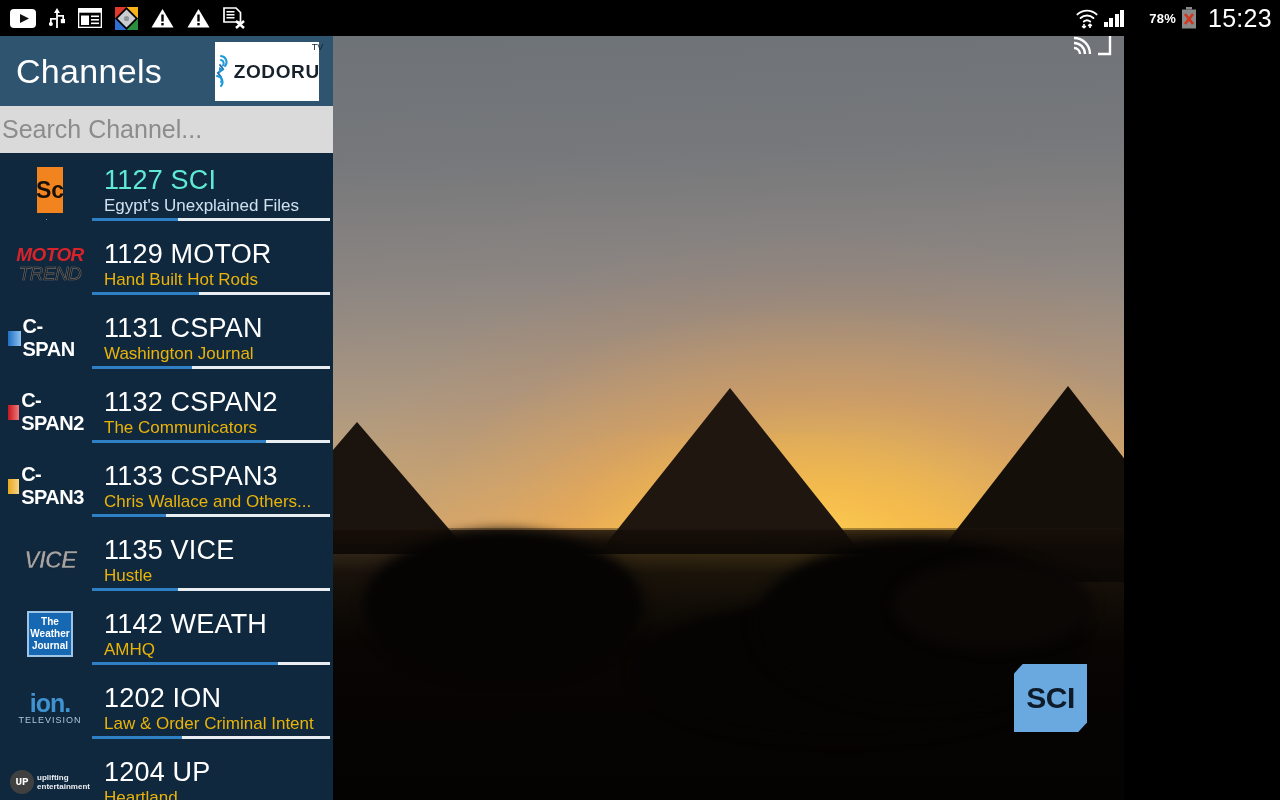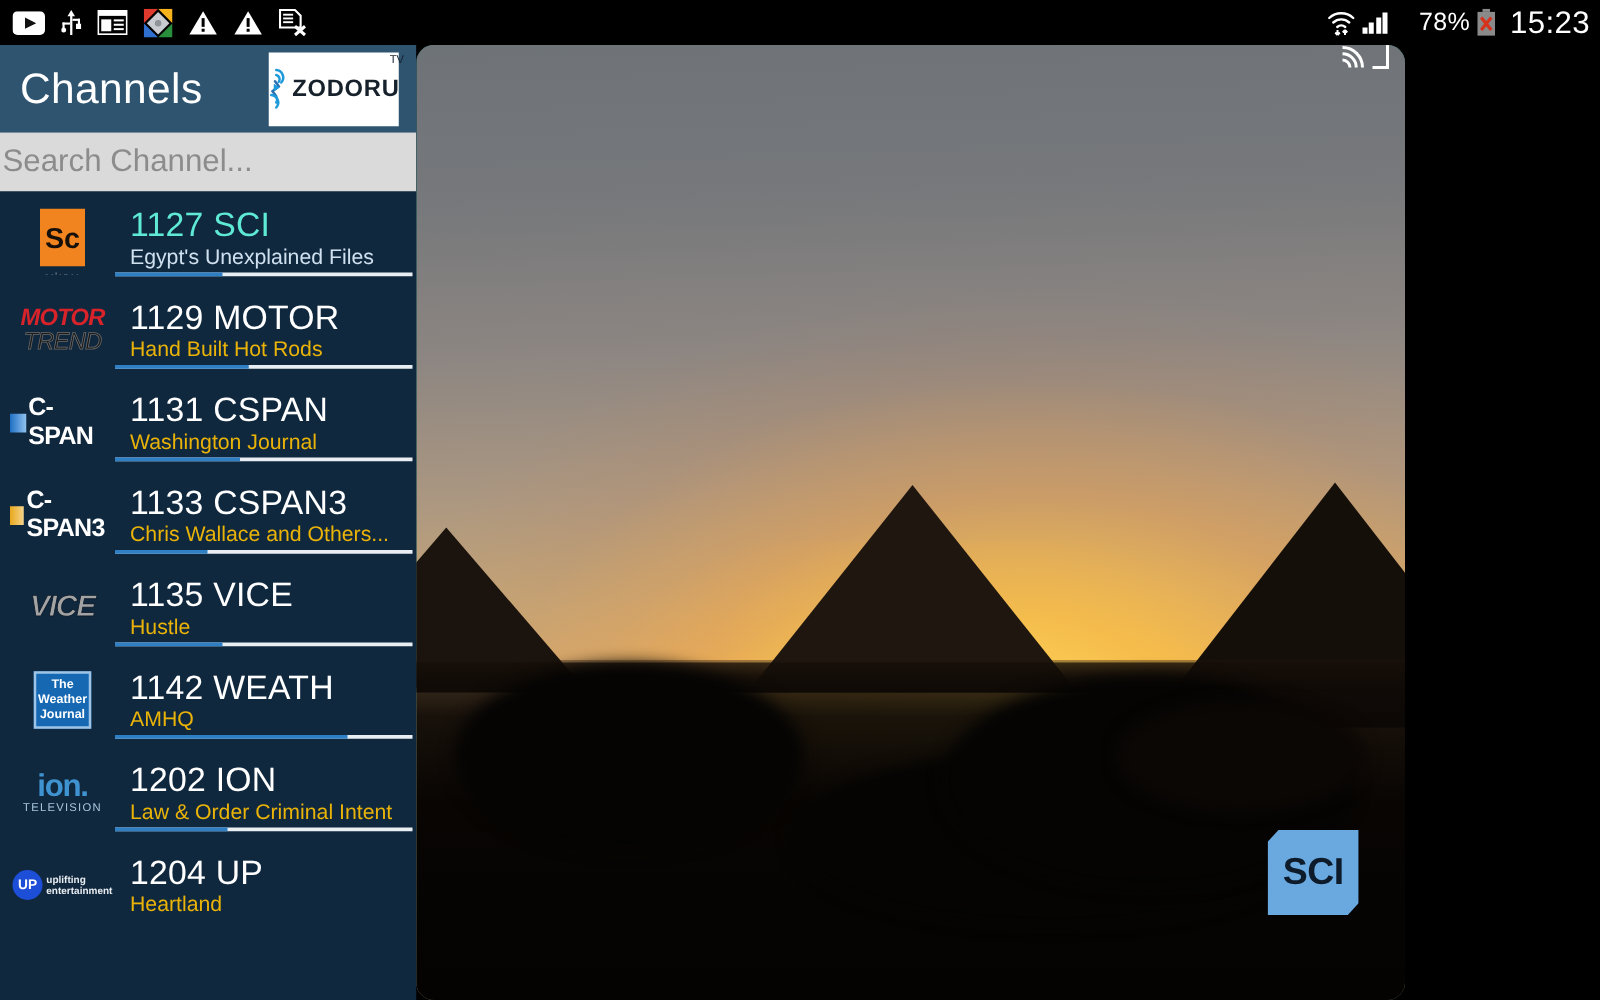--- a/index.html
+++ b/index.html
@@ -18,7 +18,7 @@
   .sb-left{ position:absolute; left:10px; top:0; height:36px; display:flex; align-items:center; gap:13px; }
   .sb-right{ position:absolute; right:8px; top:0; height:36px; display:flex; align-items:center; gap:5px; }
   .sb-ico{ display:block; }
-  .sb-pct{ font-size:20px; font-weight:400; letter-spacing:.2px;margin-left:20px; }
+  .sb-pct{ font-size:13px; font-weight:700; letter-spacing:.2px;margin-left:20px; }
   .sb-clock{ font-size:25px; font-weight:400; letter-spacing:.3px; margin-left:6px; }
 
   

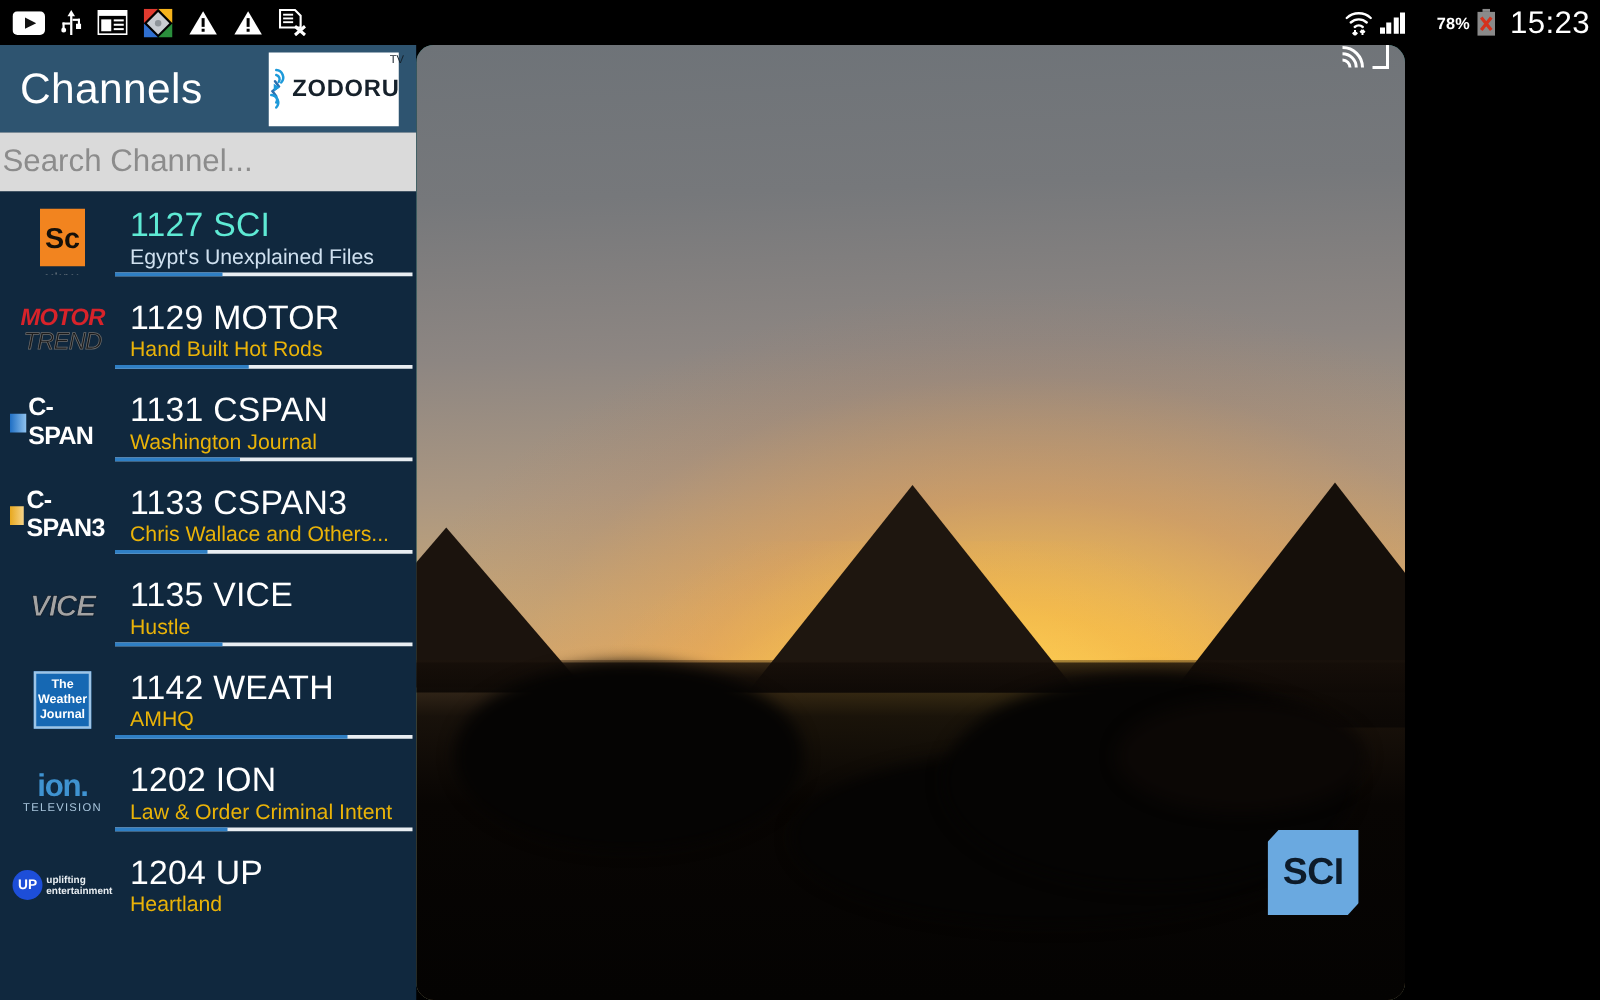--- a/index.html
+++ b/index.html
@@ -154,7 +154,7 @@
 
   
   .lg-sci{
-    width:36px;height:46px;background:#f2841f;color:#15100a;
+    width:26px;height:46px;background:#f2841f;color:#15100a;
     font-size:23px;font-weight:bold;display:flex;align-items:center;justify-content:center;
     position:relative;
   }

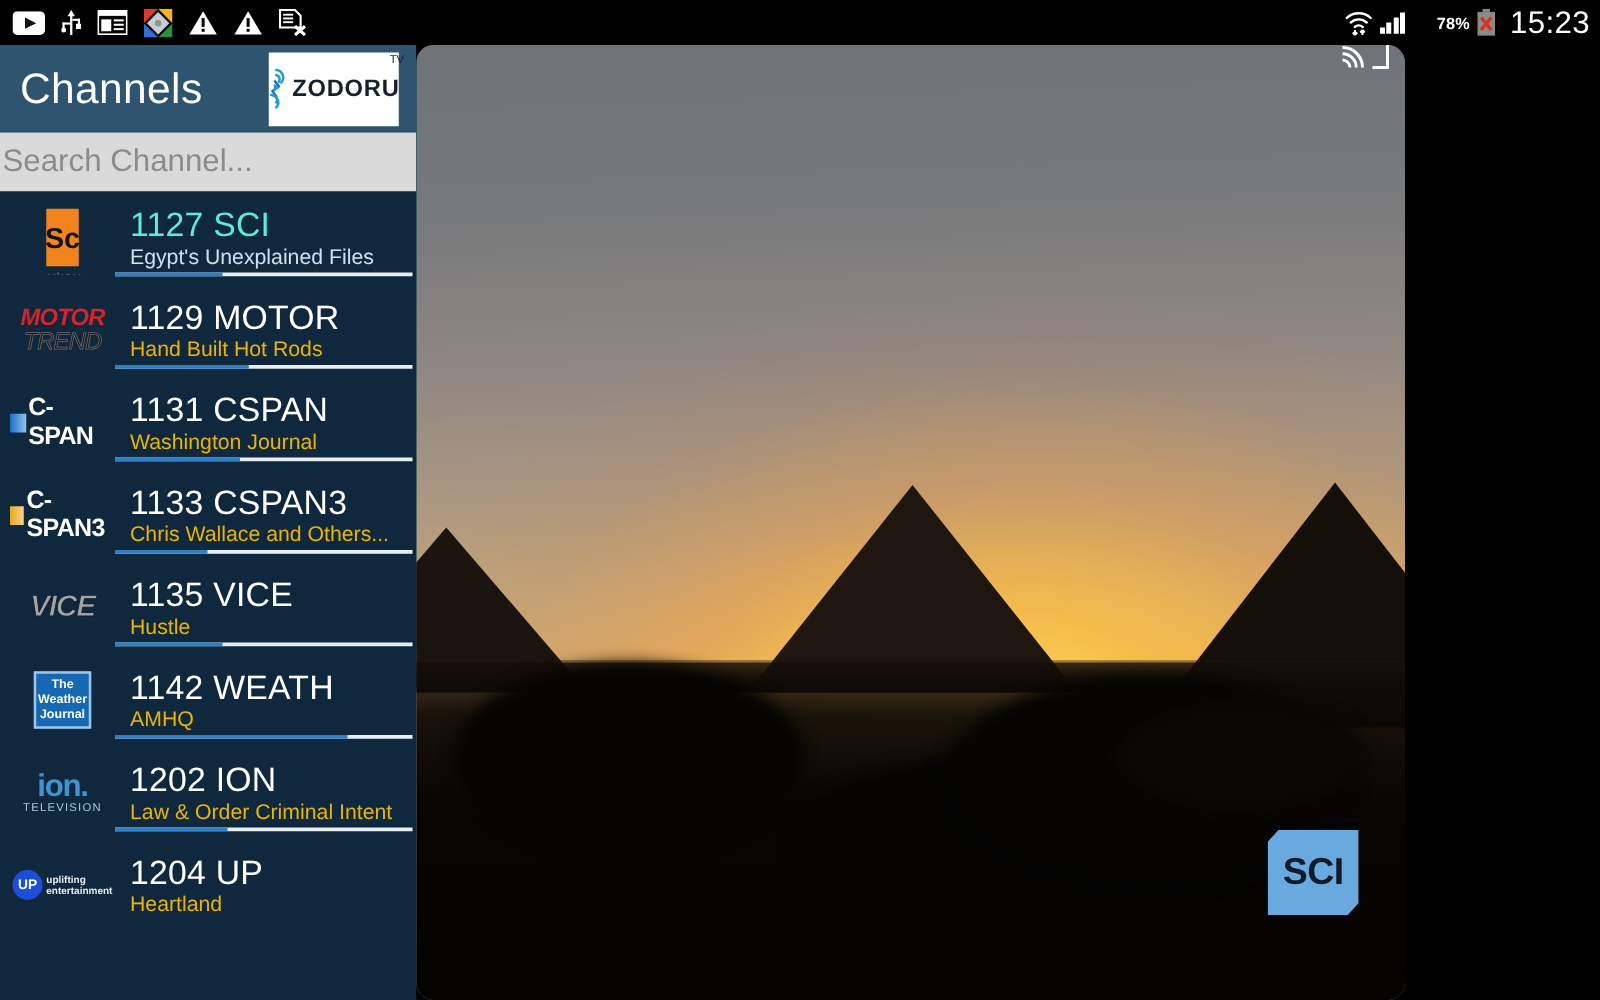--- a/index.html
+++ b/index.html
@@ -359,6 +359,21 @@
         </div>
       </div>
 
+      <div class="row">
+        <div class="row-logo">
+          <div class="lg-cspan">
+              <span class="sq" style="background:linear-gradient(90deg,#c5161c,#f07a7e)"></span>
+              <span class="tx">C-SPAN2</span>
+            </div>
+        </div>
+        <div class="row-body">
+          <div class="row-name">1132 CSPAN2</div>
+          <div class="row-prog">The Communicators</div>
+          <div class="bar">
+              <span style="width:73%"></span>
+            </div>
+        </div>
+      </div>
 
       <div class="row">
         <div class="row-logo">

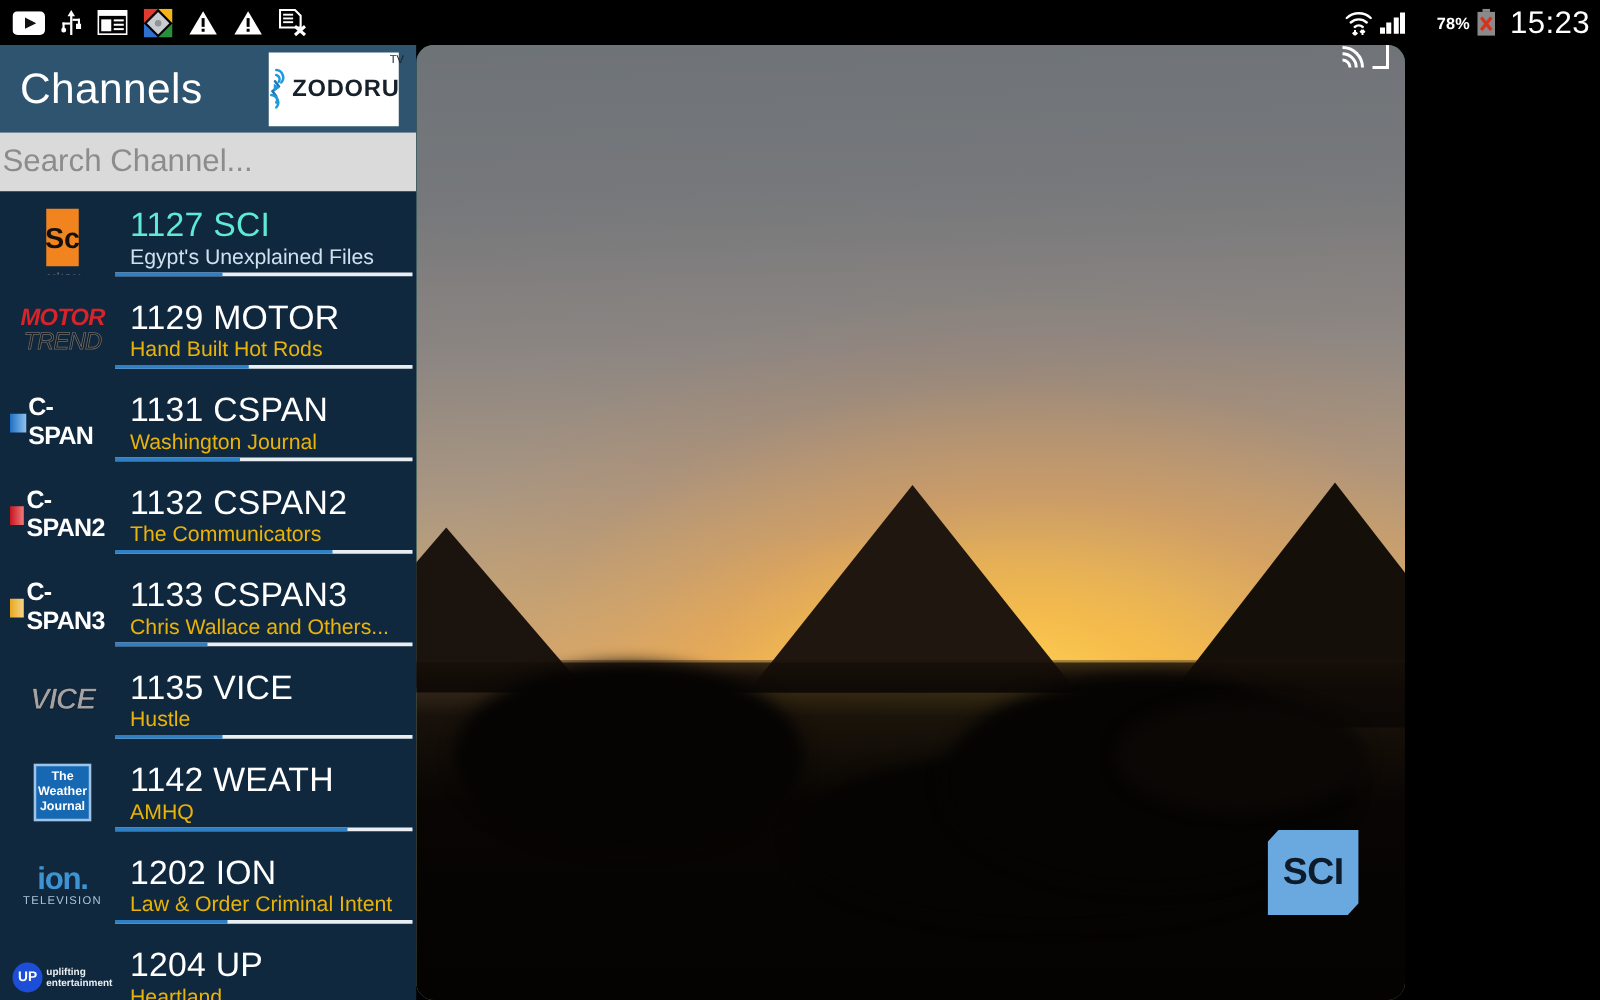--- a/index.html
+++ b/index.html
@@ -32,7 +32,7 @@
   
   .video{
     position:absolute; left:333px; top:36px; width:791px; height:764px;
-    overflow:hidden; background:#0f766e;border-radius:14px;
+    overflow:hidden; background:#a3a3a3;
   }
   .sky{
     position:absolute; inset:0;

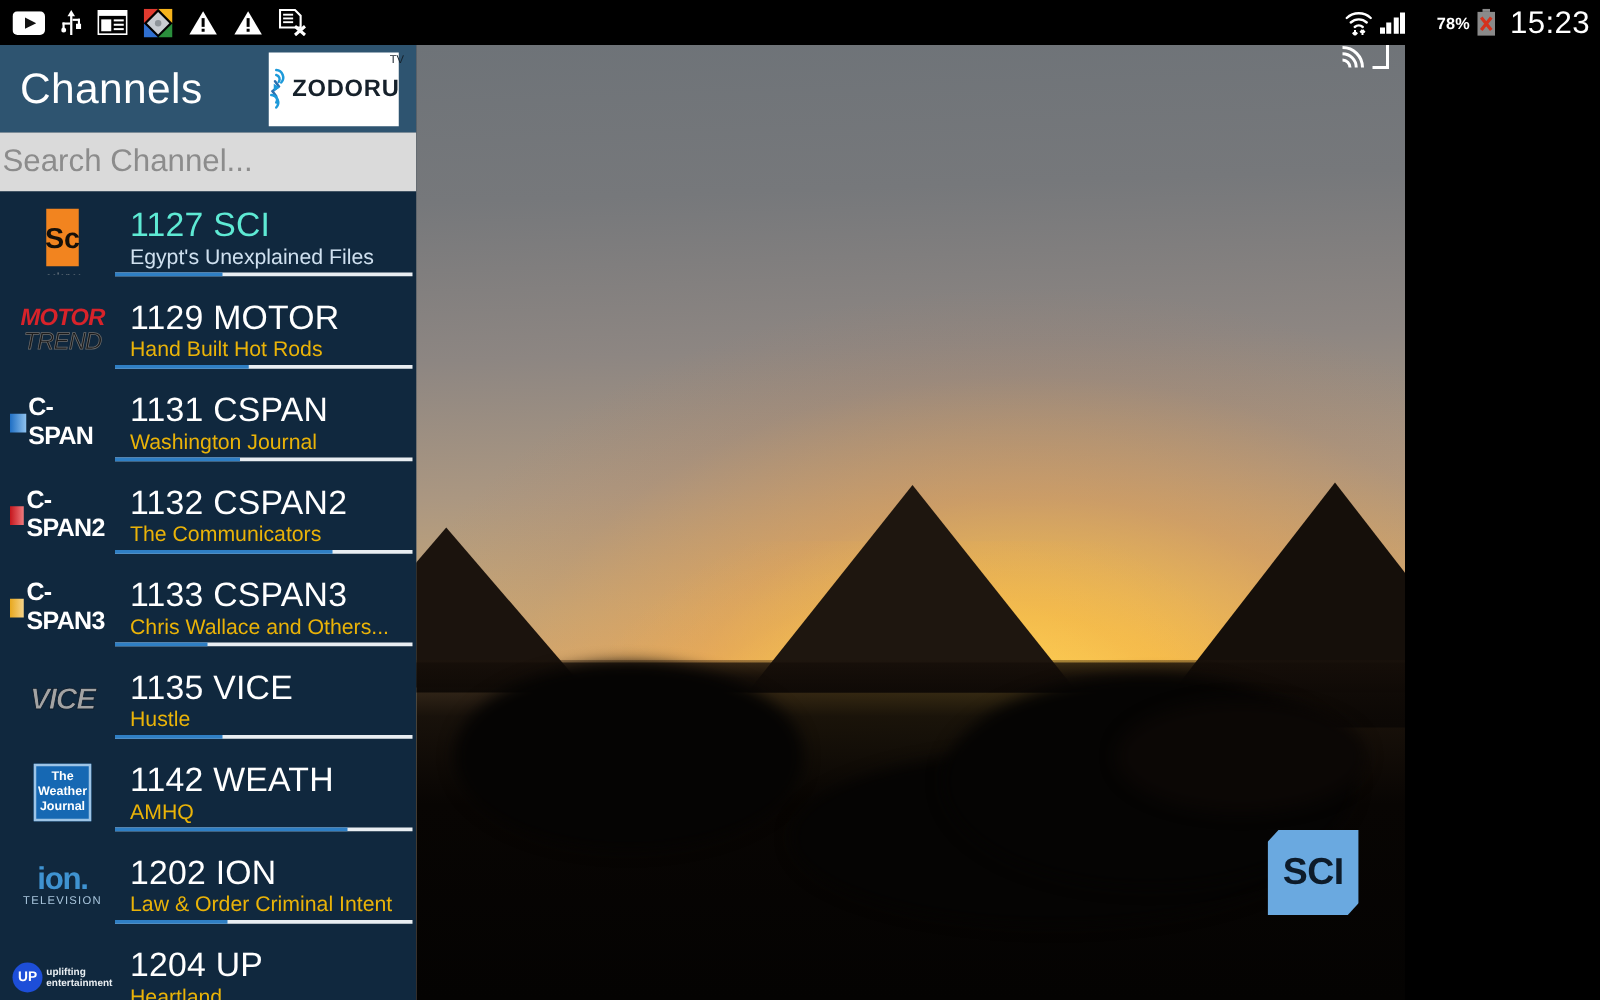--- a/index.html
+++ b/index.html
@@ -183,8 +183,8 @@
   .lg-ion s{ display:block; text-decoration:none; font-size:9px; color:#a9c6dd; letter-spacing:1px; }
   .lg-up{ display:flex; align-items:center; gap:3px; }
   .lg-up .dot{
-    width:24px;height:24px;border-radius:50%;background:#1d4ed8;color:#fff;
-    font-size:11px;font-weight:bold;display:flex;align-items:center;justify-content:center;
+    width:24px;height:24px;border-radius:50%;background:#404040;color:#fff;
+    font-size:11px;font-weight:bold;display:flex;align-items:center;justify-content:center;font-family:Liberation Mono, monospace;
   }
   .lg-up .cap{ color:#e9eef2; font-size:8px; font-weight:bold; line-height:9px; }
 </style>

